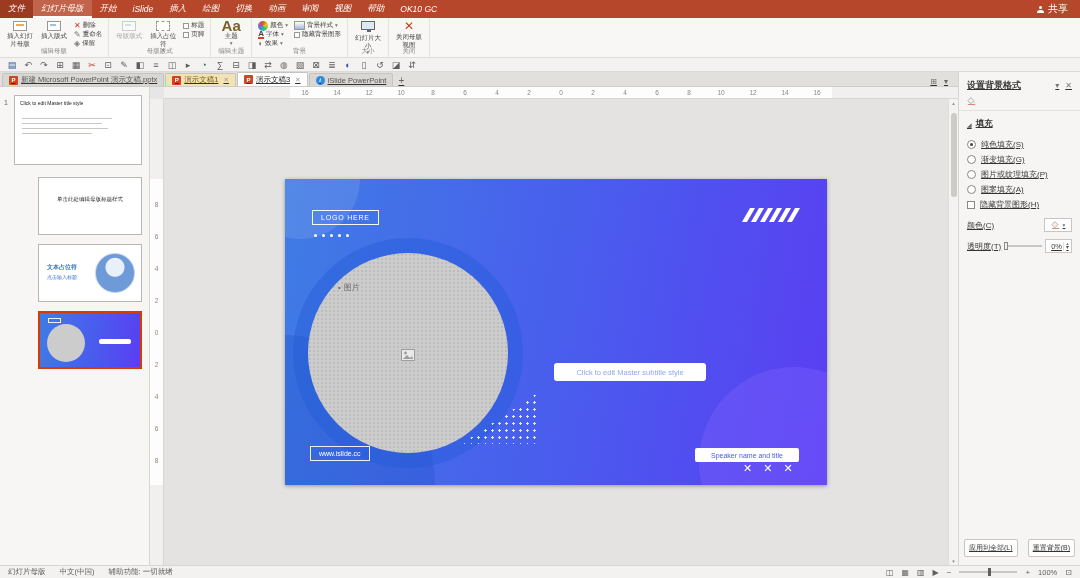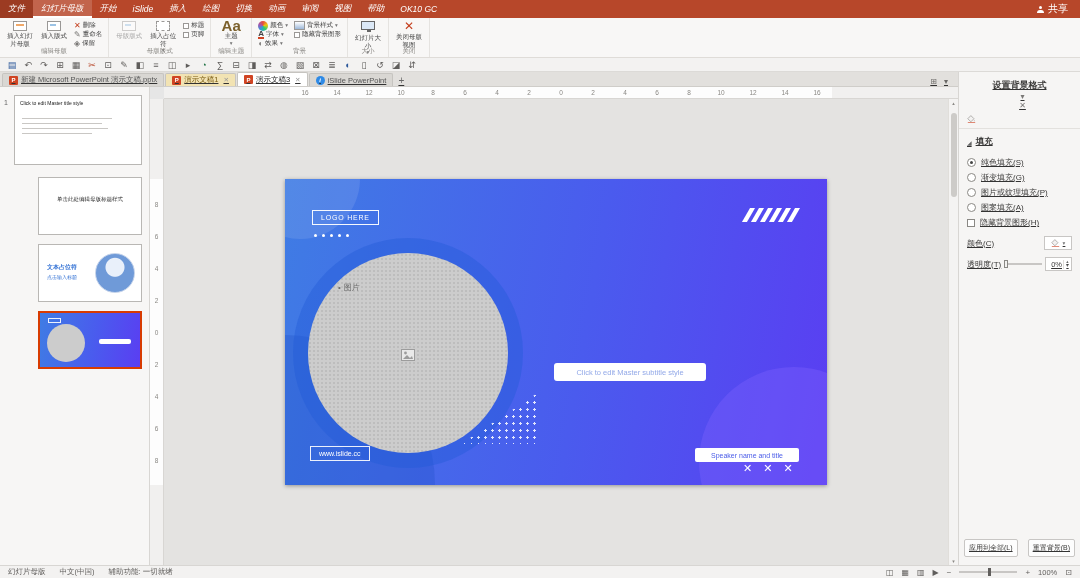--- a/index.html
+++ b/index.html
@@ -133,7 +133,7 @@
 
   
   .format-panel { width:122px; background:#f6f5f4; border-left:1px solid #d8d6d3; display:flex; flex-direction:column; flex:0 0 auto; font-size:8px; color:#3b3a39; }
-  .fp-header { display:flex; align-items:center; padding:7px 8px 3px;flex-direction:column; }
+  .fp-header { display:flex; align-items:center; padding:7px 8px 3px; }
   .fp-title { font-weight:bold; font-size:9px; flex:1; }
   .fp-header .hic { color:#7a7876; font-size:8px; margin-left:6px; cursor:default; }
   .fp-tabs { padding:2px 8px 5px; border-bottom:1px solid #e3e1de; }

